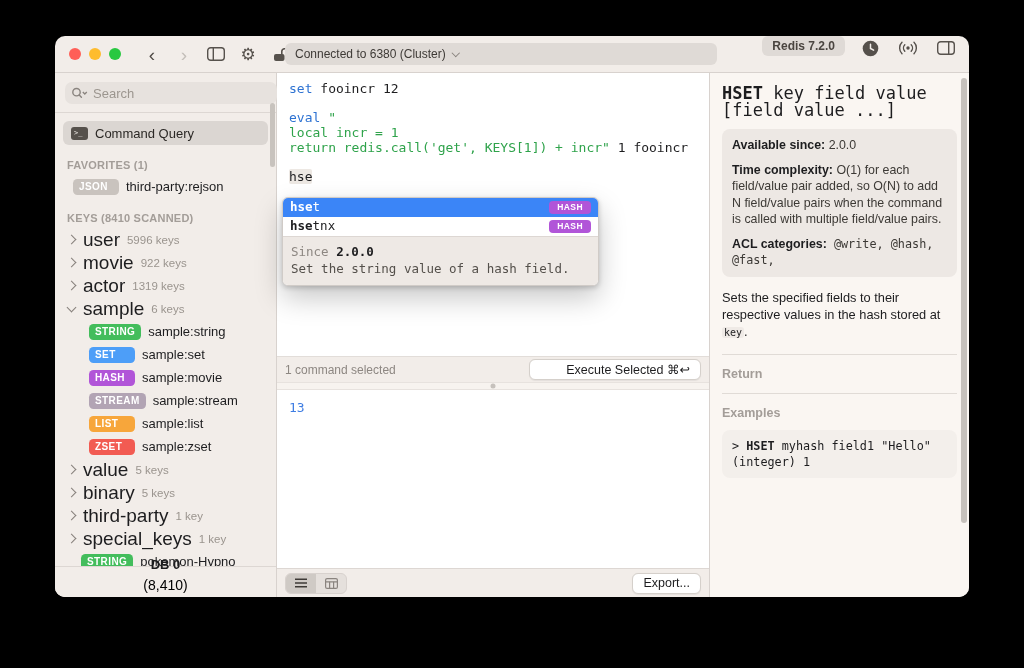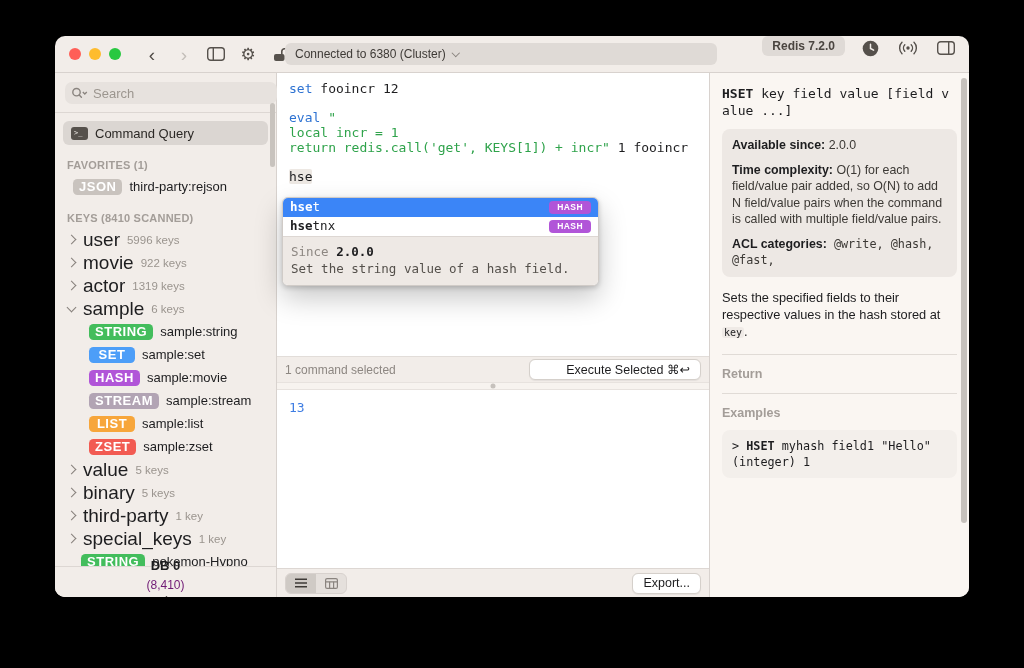--- a/index.html
+++ b/index.html
@@ -107,7 +107,7 @@
   .seg.active{background:#CFCAC5;}
   .export-btn{margin-left:auto;}
   
-  .sig{width:232px;font-family:"DejaVu Sans Mono",monospace;font-size:13px;line-height:17px;color:#1D1D1F;
+  .sig{width:232px;font-family:"DejaVu Sans Mono",monospace;font-size:17px;line-height:17px;color:#1D1D1F;
        word-break:break-all;margin:2px 0 10px;}
   .sig .b{font-weight:700;}
   .info-box{background:#EDE8E4;border-radius:8px;padding:8px 10px;font-size:12.4px;line-height:16.5px;color:#3C3935;margin-bottom:12px;}

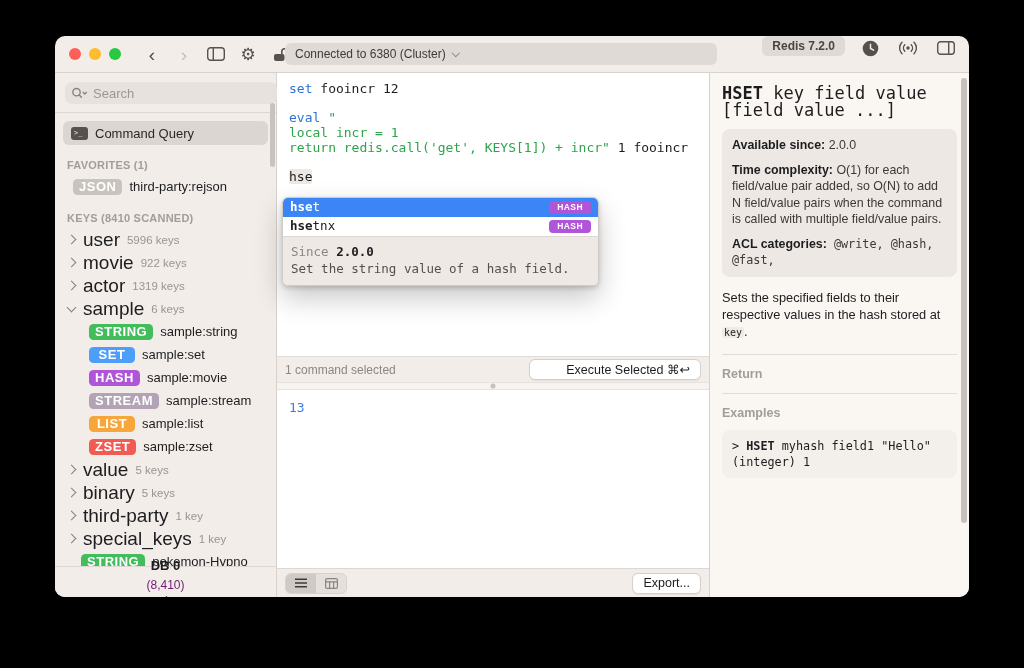--- a/index.html
+++ b/index.html
@@ -52,8 +52,8 @@
   .row .chevbox{width:9px;display:flex;justify-content:center;}
   .tname{font-size:19px;color:#1D1D1F;}
   .tcount{font-size:11.5px;color:#9A948E;}
-  .badge{display:inline-block;min-width:34px;text-align:center;padding:0 6px;height:16px;line-height:15px;
-         border-radius:4.5px;font-size:13px;font-weight:700;color:#FFF;letter-spacing:.04em;}
+  .badge{display:inline-block;min-width:34px;padding:0 6px;height:16px;line-height:15px;
+         border-radius:4.5px;font-size:10px;font-weight:700;color:#FFF;letter-spacing:.04em;}
   .badge.json{background:var(--badge-json);}
   .badge.string{background:var(--badge-string);}
   .badge.set{background:var(--badge-set);}

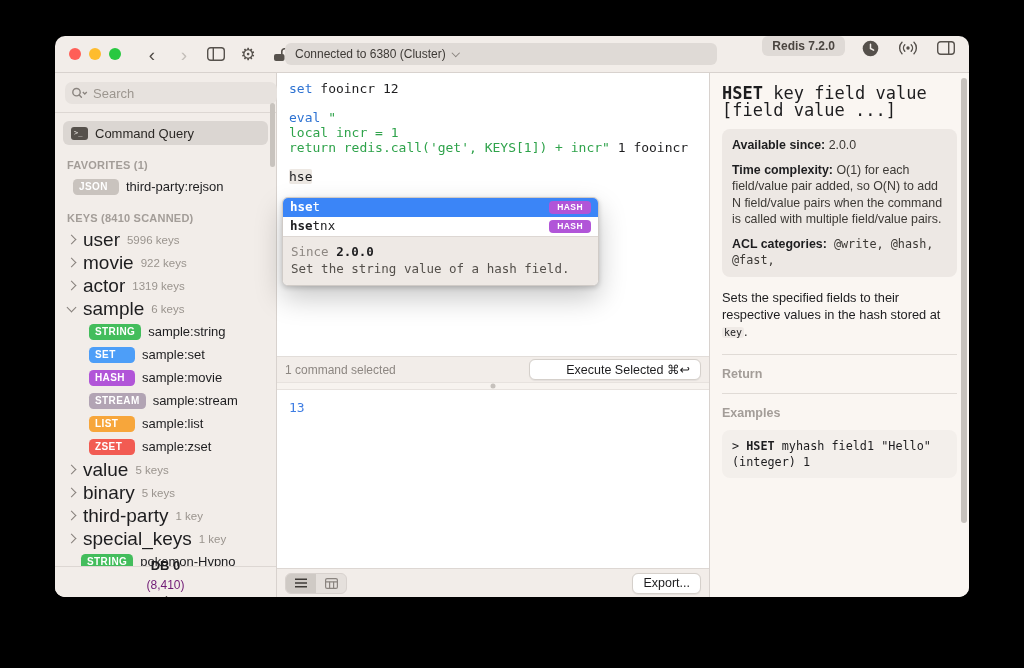--- a/index.html
+++ b/index.html
@@ -68,7 +68,7 @@
   .db-bar{height:30px;border-top:1px solid #DDD7D3;background:#F2EDE9;display:flex;align-items:center;
           justify-content:center;gap:5px;padding:0 10px;flex-direction:column;}
   .db-label{font-size:13px;font-weight:600;color:#1D1D1F;}
-  .db-count{font-size:12px;color:#701a75;}
+  .db-count{font-size:14px;color:#000000;}
   .stepper{display:flex;flex-direction:column;gap:2px;margin-left:2px;}
   .stepper .chev{width:4px;height:4px;border-color:#4F4A46;}
   .stepper .up{transform:rotate(-135deg);}

